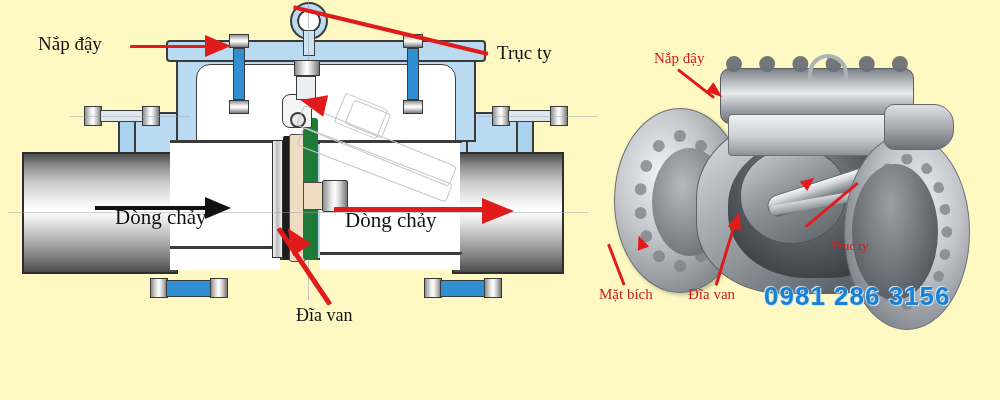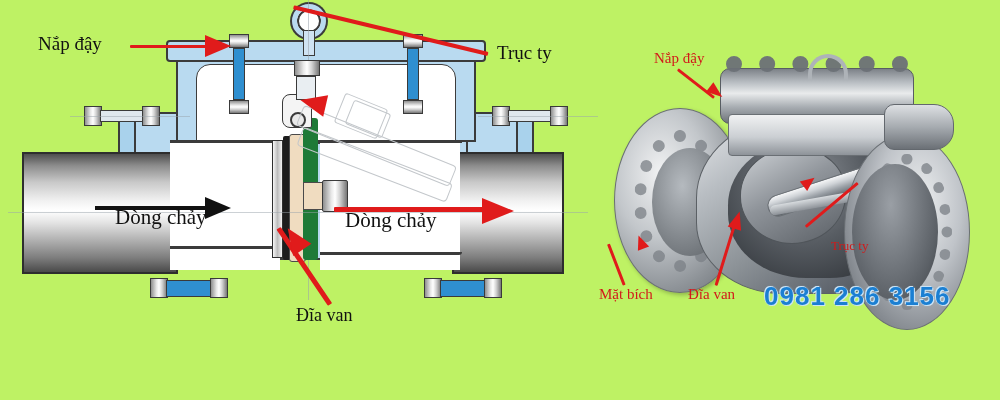--- a/index.html
+++ b/index.html
@@ -6,7 +6,7 @@
   html,body{margin:0;padding:0;background:#ffffff;}
   body{width:1000px;height:400px;overflow:hidden;
        font-family:"Liberation Serif",serif;}
-  #stage{position:relative;width:1000px;height:400px;background:#bef264;}
+  #stage{position:relative;width:1000px;height:400px;background:#fef9c3;}
 
   
   .abs{position:absolute;}

